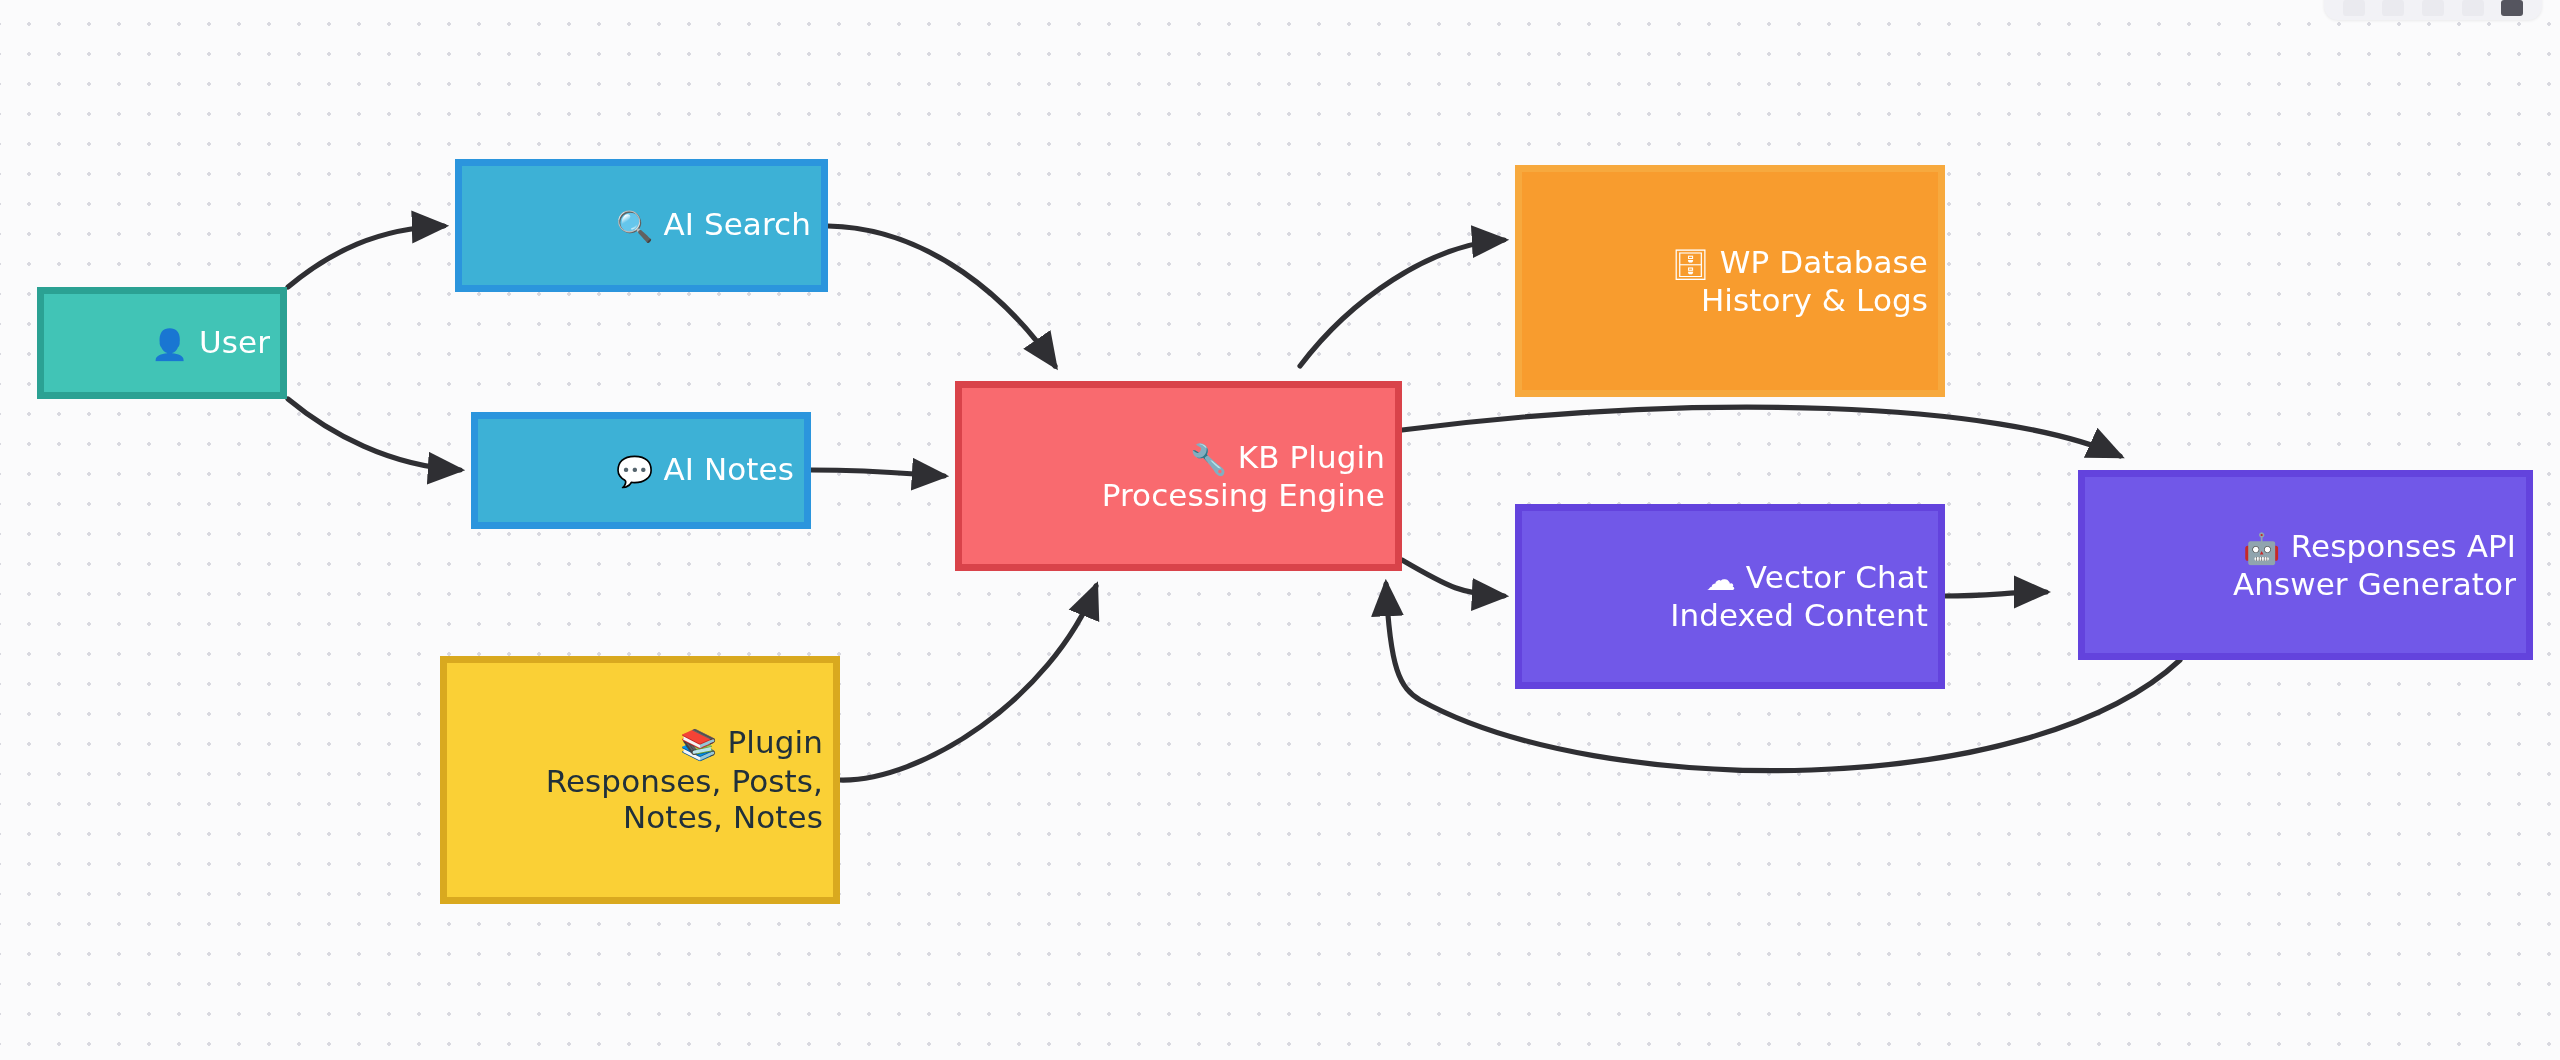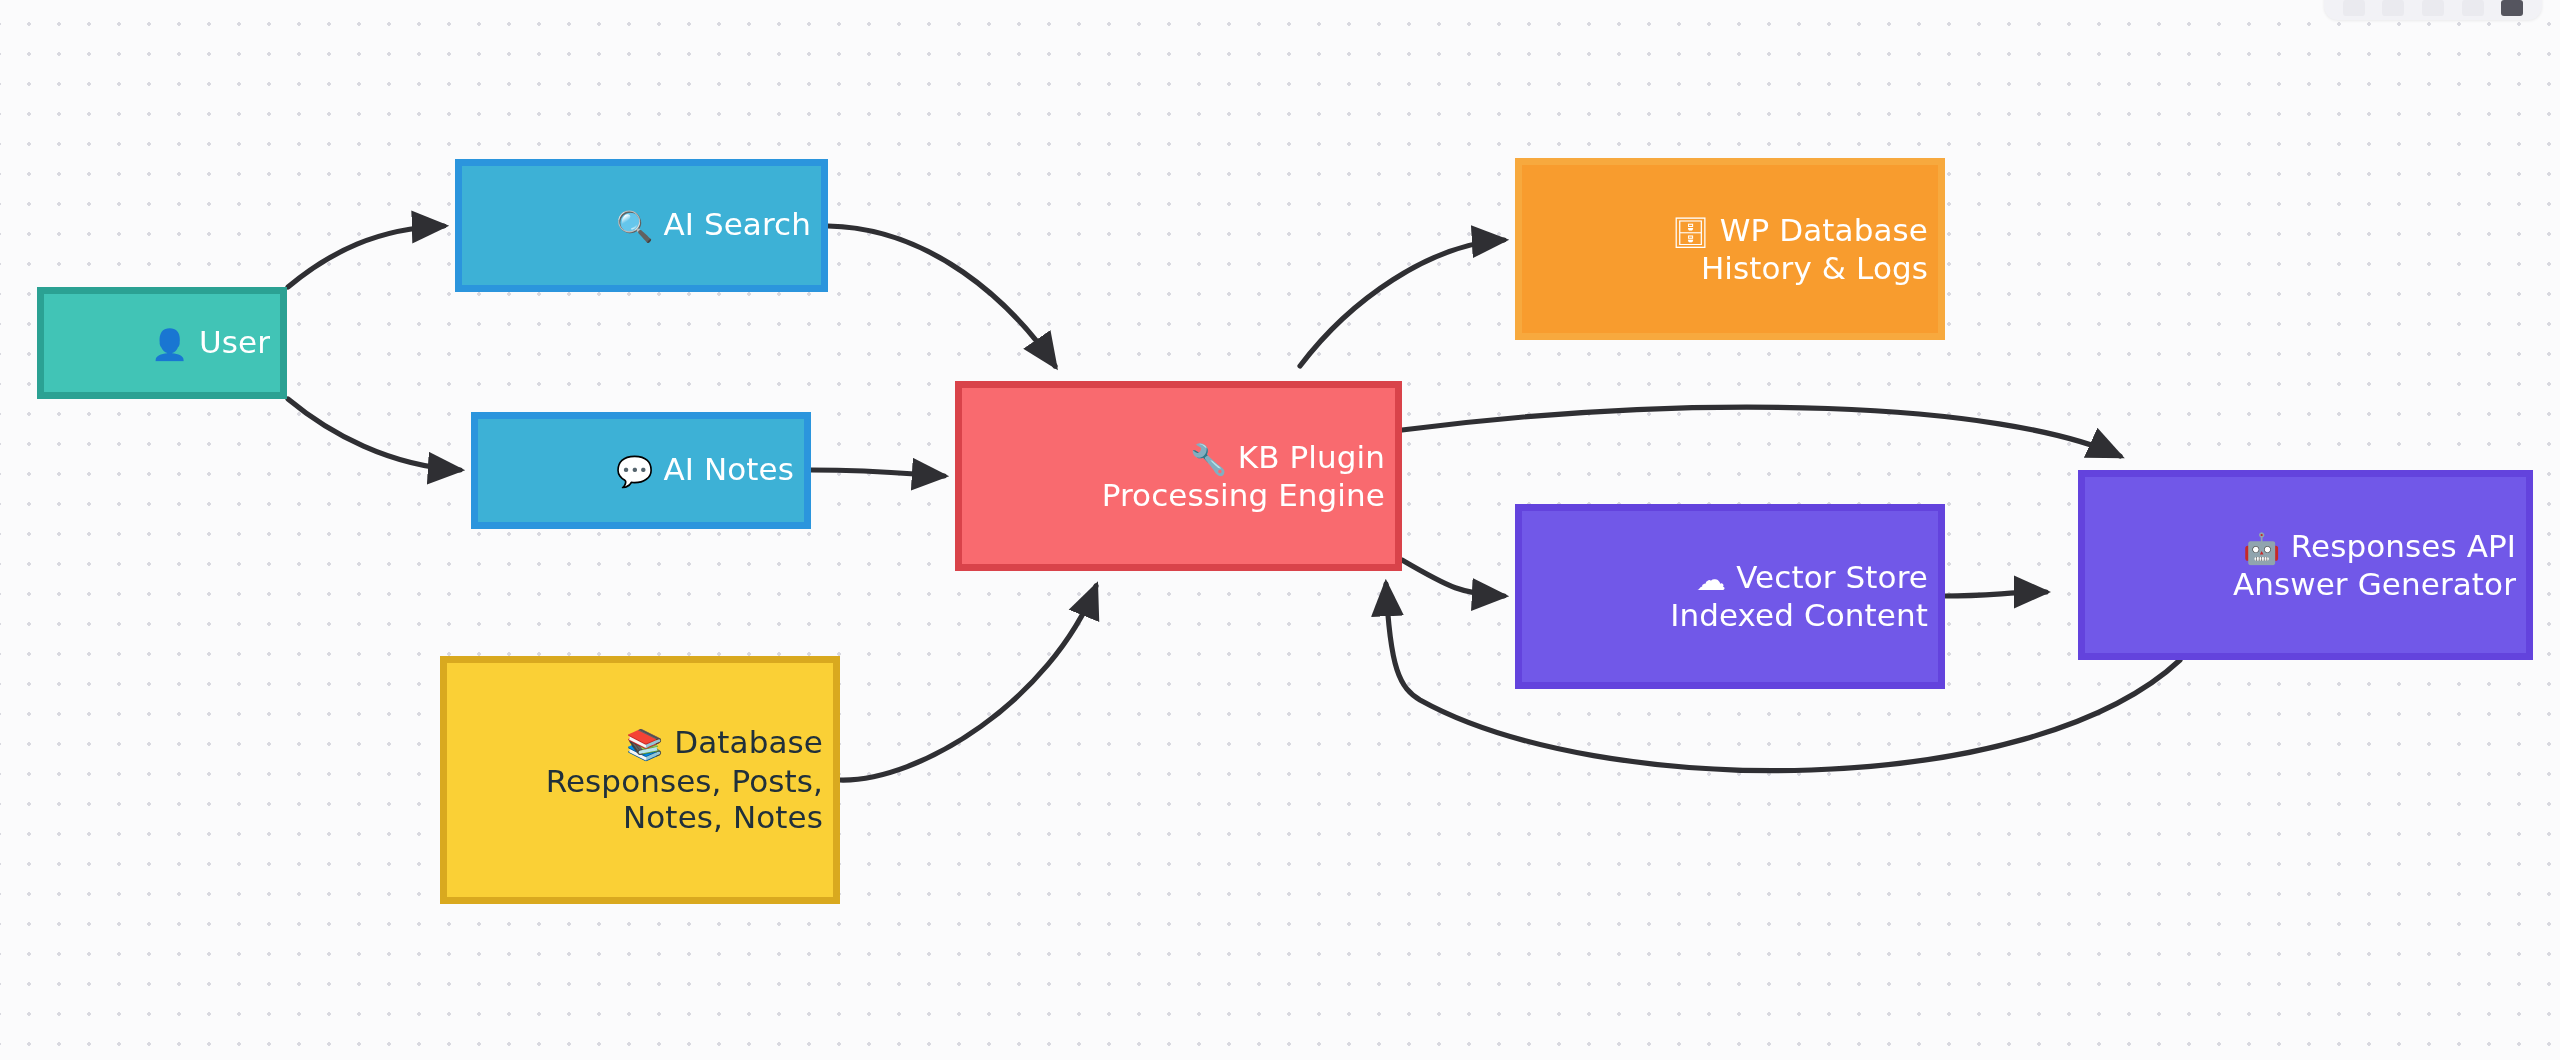--- a/index.html
+++ b/index.html
@@ -105,7 +105,7 @@
     background: #f96a6f; border: 7px solid #d9434a;
   }
   #node-wpdb {
-    left: 1515px; top: 158px; width: 430px; height: 182px;
+    left: 1515px; top: 165px; width: 430px; height: 232px;
     background: #f89c2e; border: 7px solid #f7a93e;
   }
   #node-vector {

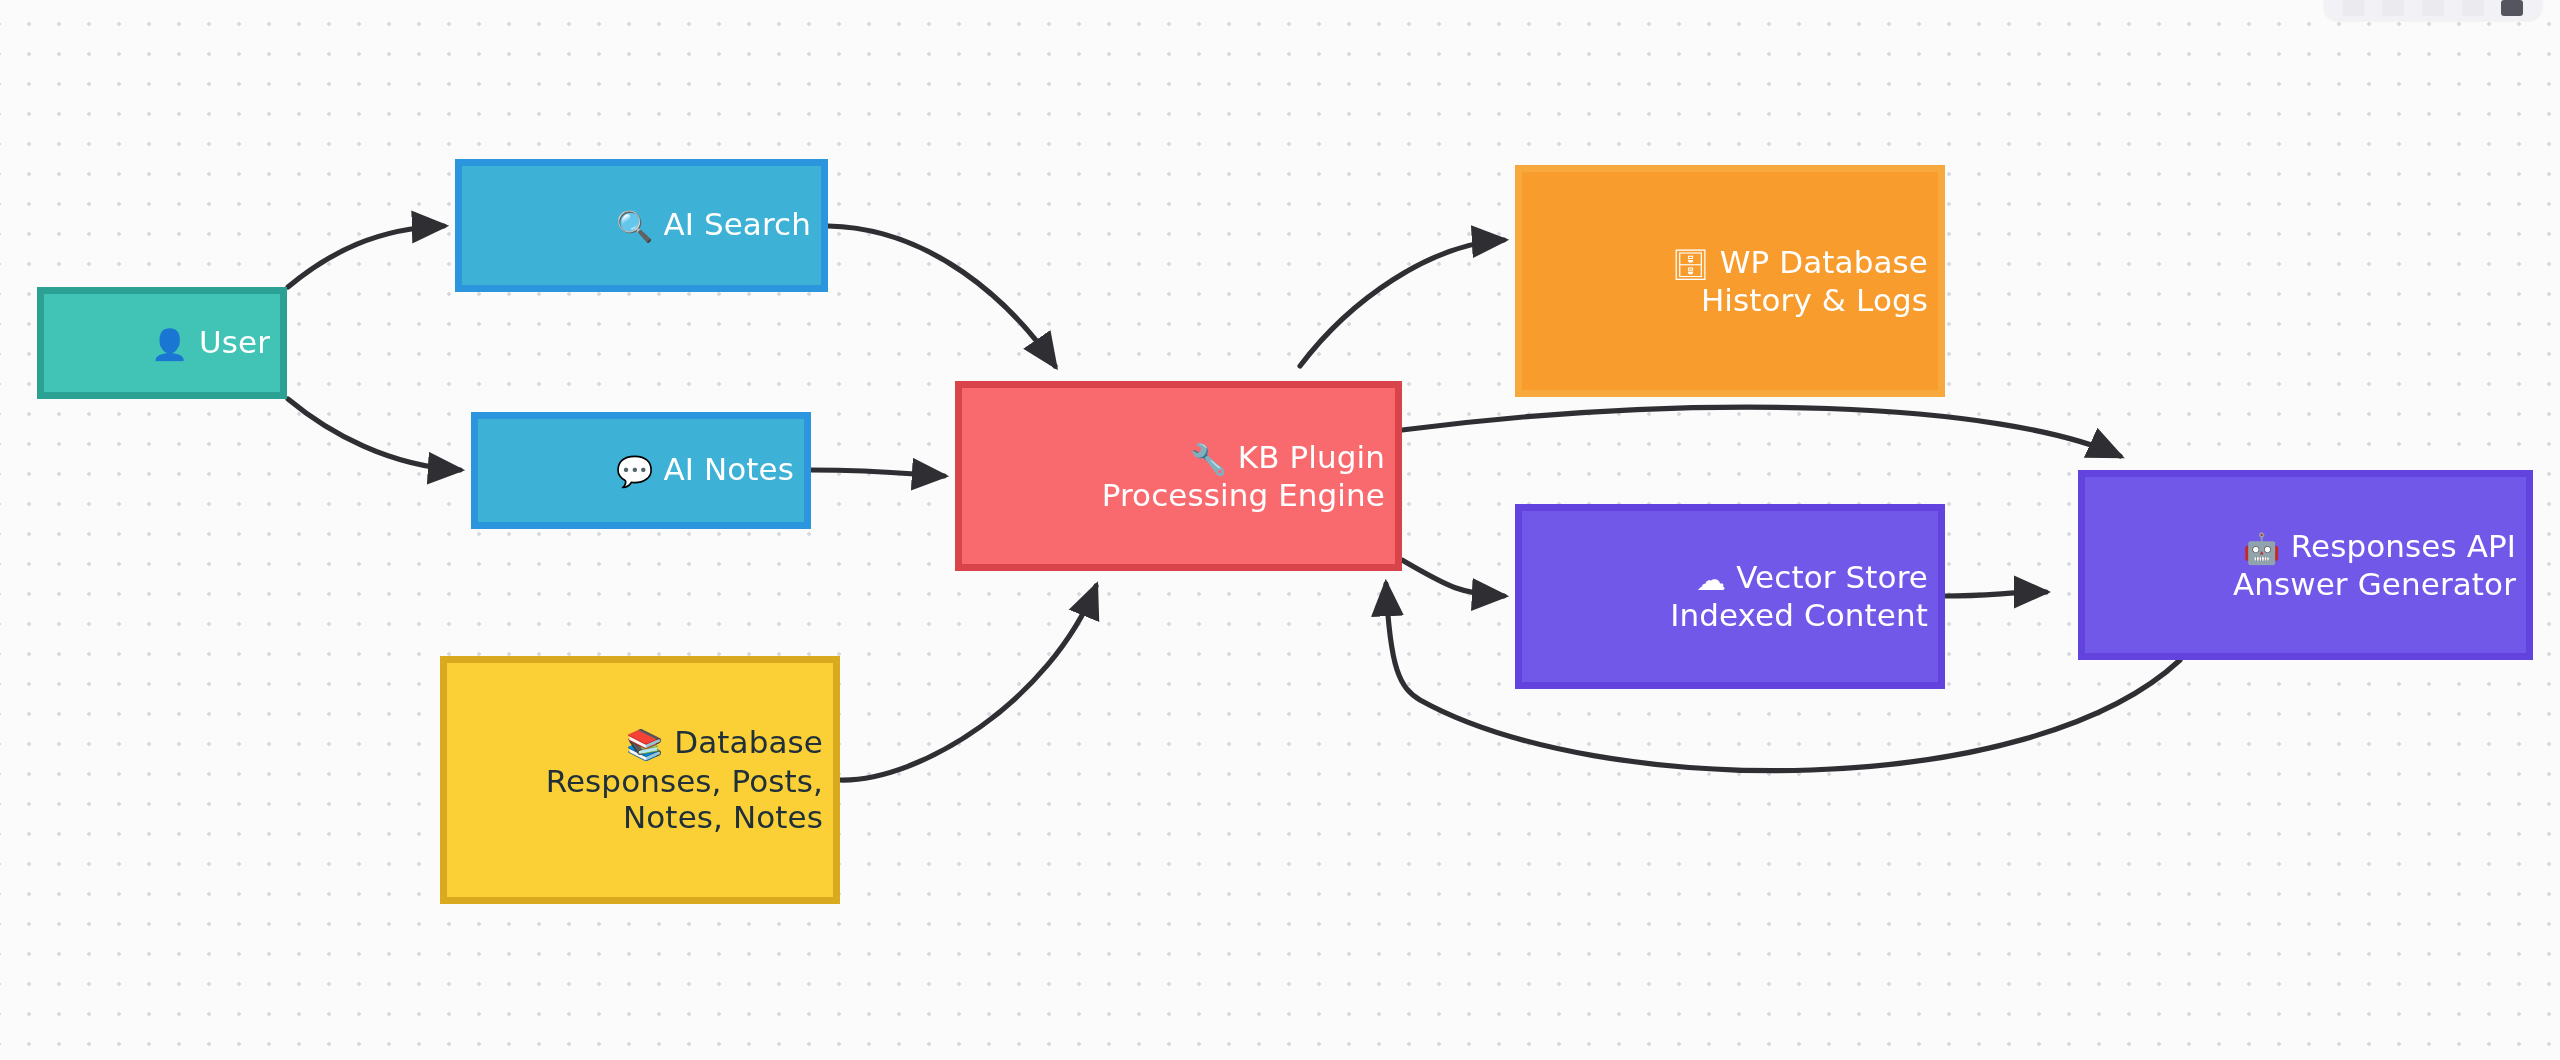--- a/index.html
+++ b/index.html
@@ -182,7 +182,7 @@
   </div>
 
   <div class="node" id="node-vector">
-    <div class="line"><span class="emoji">☁</span><span>Vector Store</span></div>
+    <div class="line"><span class="emoji">☁</span><span>Vector Chat</span></div>
     <div class="line">Indexed Content</div>
   </div>
 

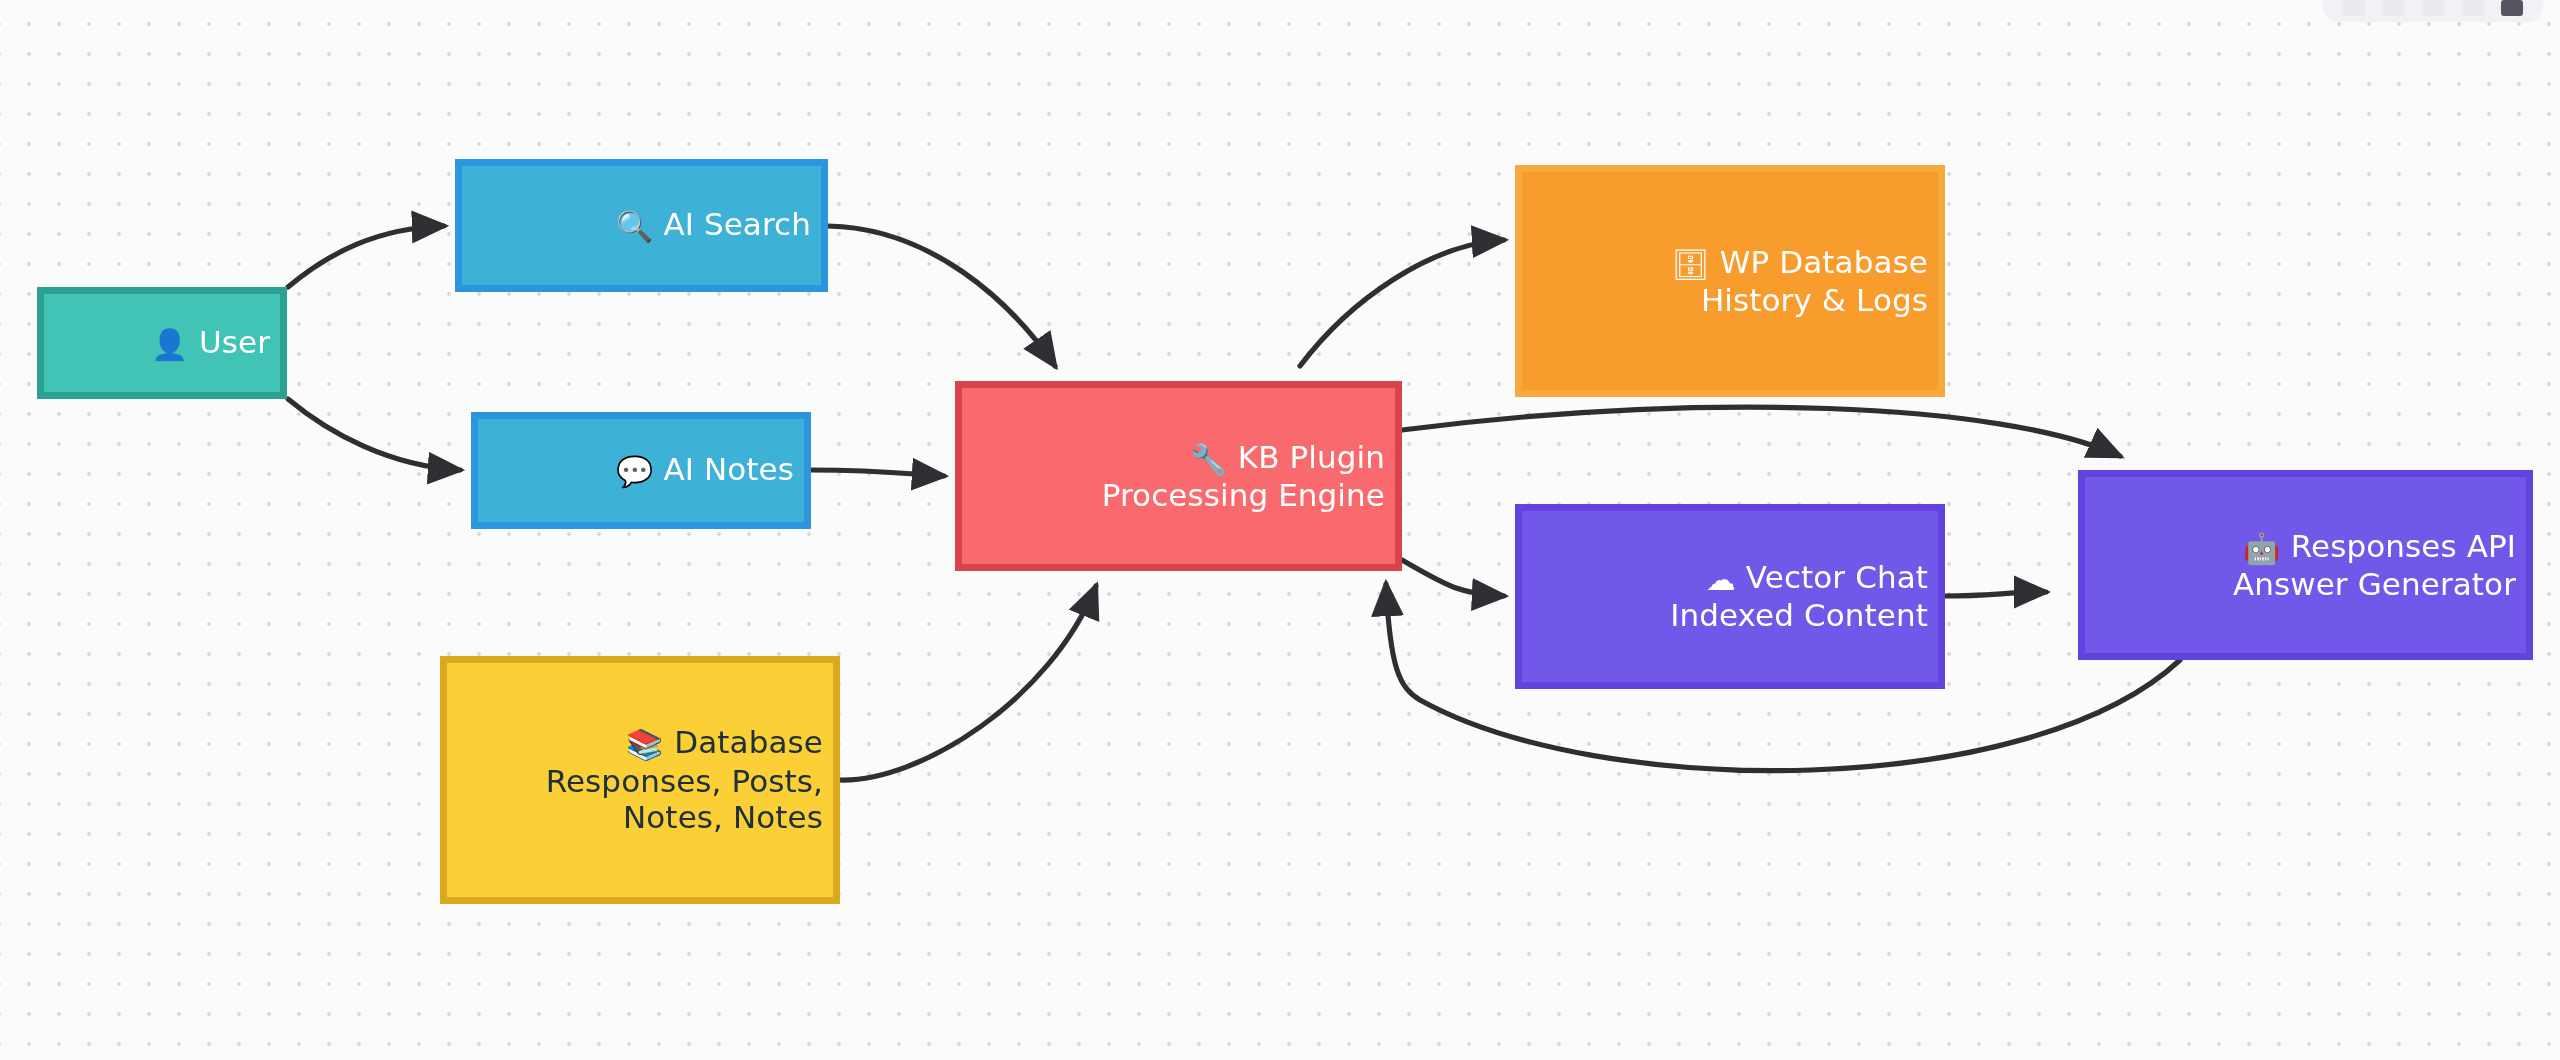--- a/index.html
+++ b/index.html
@@ -166,7 +166,7 @@
   </div>
 
   <div class="node" id="node-content">
-    <div class="line"><span class="emoji">📚</span><span>Database</span></div>
+    <div class="line"><span class="emoji">📚</span><span>Plugin</span></div>
     <div class="line">Responses, Posts,</div>
     <div class="line">Notes, Notes</div>
   </div>

